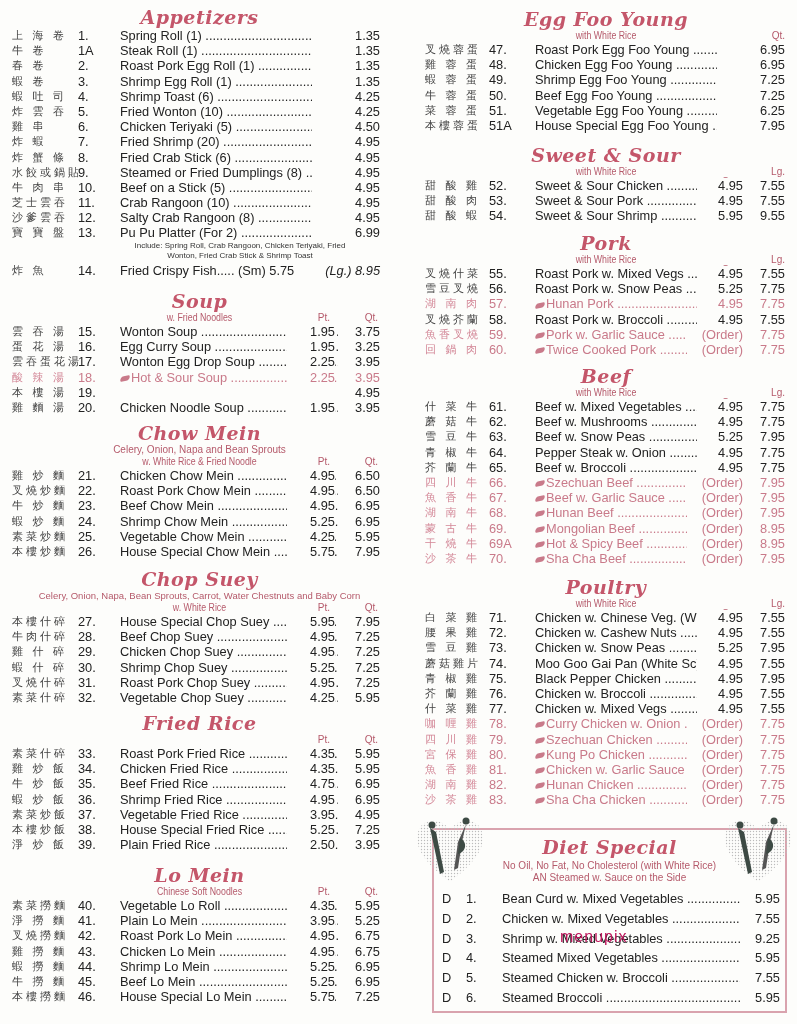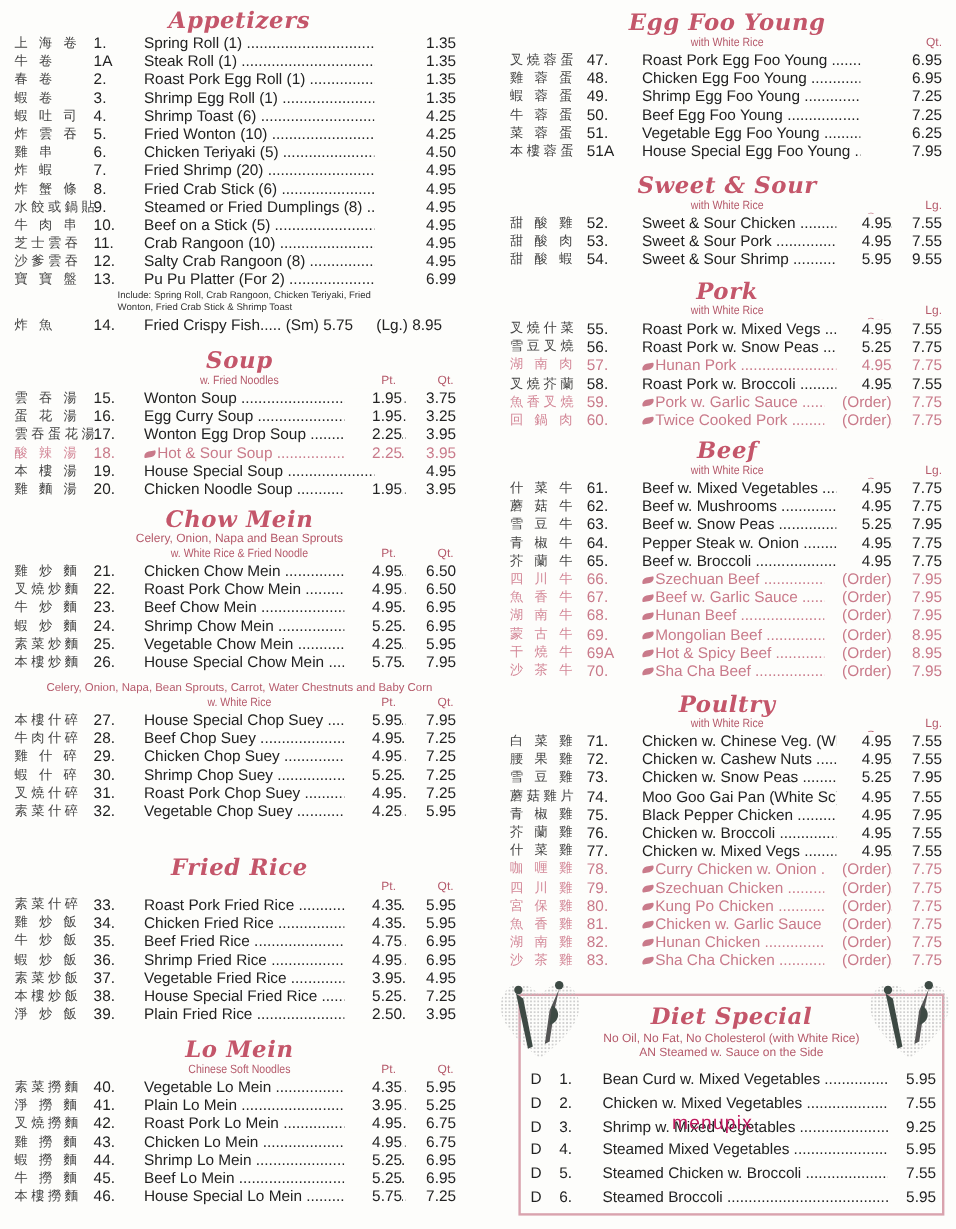--- a/index.html
+++ b/index.html
@@ -33,7 +33,7 @@
   .row .qt { position: absolute; text-align: right; background: #fdfdfb; padding-left: 2px; }
   .row .single { position: absolute; text-align: right; background: #fdfdfb; padding-left: 2px; }
   .pepper { display: inline-block; width: 10px; height: 5px; background: #c97a8a; border-radius: 5px 1px 5px 1px; margin-right: 1px; vertical-align: middle; transform: rotate(-10deg); }
-  .note { position: relative; font-size: 8px; line-height: 10px; color: #333; margin-left: 86px; width: 240px; }
+  .note { position: relative; font-size: 8px; line-height: 10px; color: #333; margin-left: 108px; width: 240px; text-align: center; }
 
   
   .col-left .name { width: 258px; }

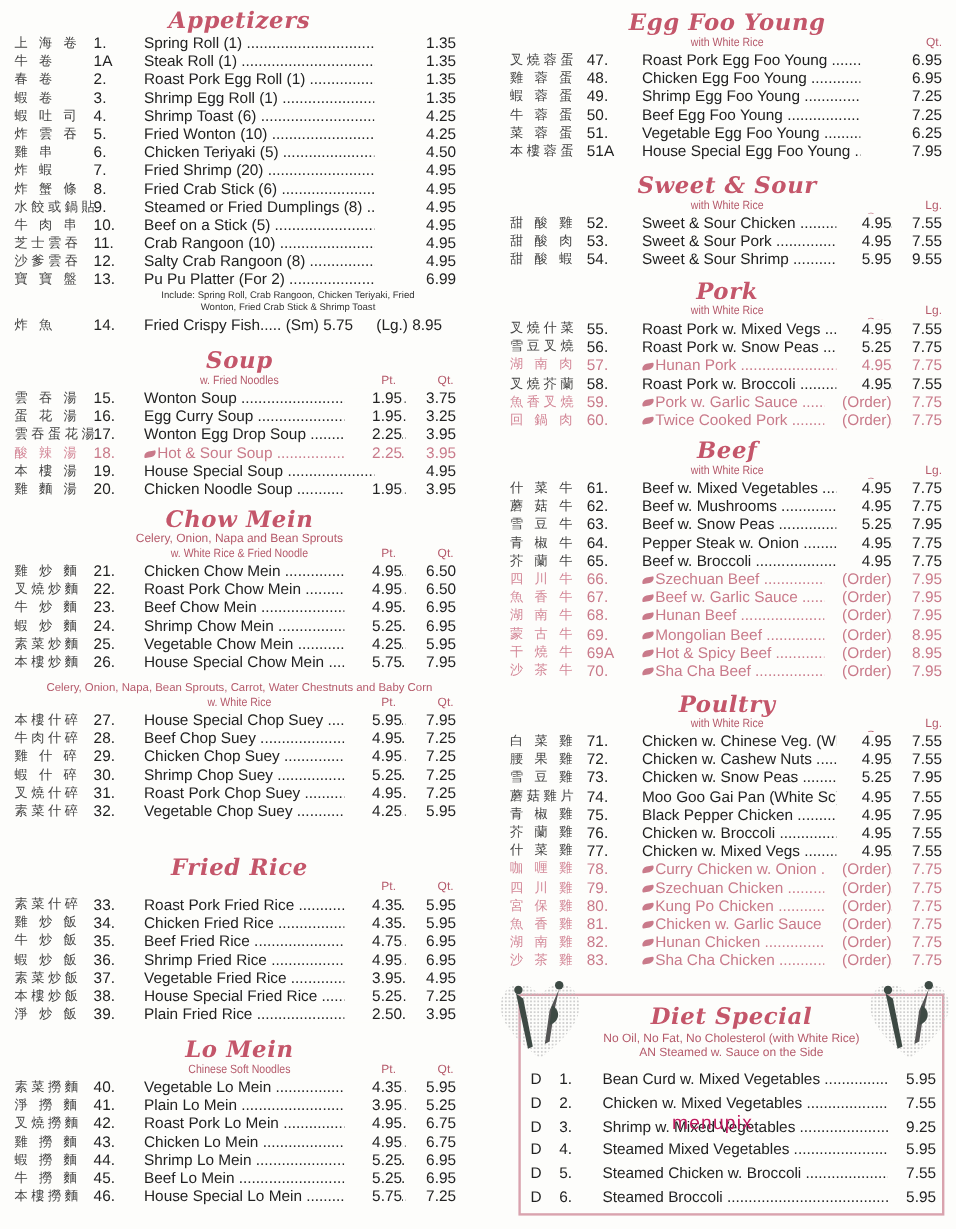--- a/index.html
+++ b/index.html
@@ -171,7 +171,7 @@
         <span class="cn">炸 魚</span>
         <span class="num">14.</span>
         <span style="position:absolute;left:108px;text-align:center;">Fried Crispy Fish..... (Sm) 5.75</span>
-        <span style="position:absolute;left:290px;width:78px;text-align:center;">(Lg.) 8.95</span>
+        <span style="position:absolute;left:290px;width:78px;text-align:right;font-style:italic;">(Lg.) 8.95</span>
       </div>
     </div>
 

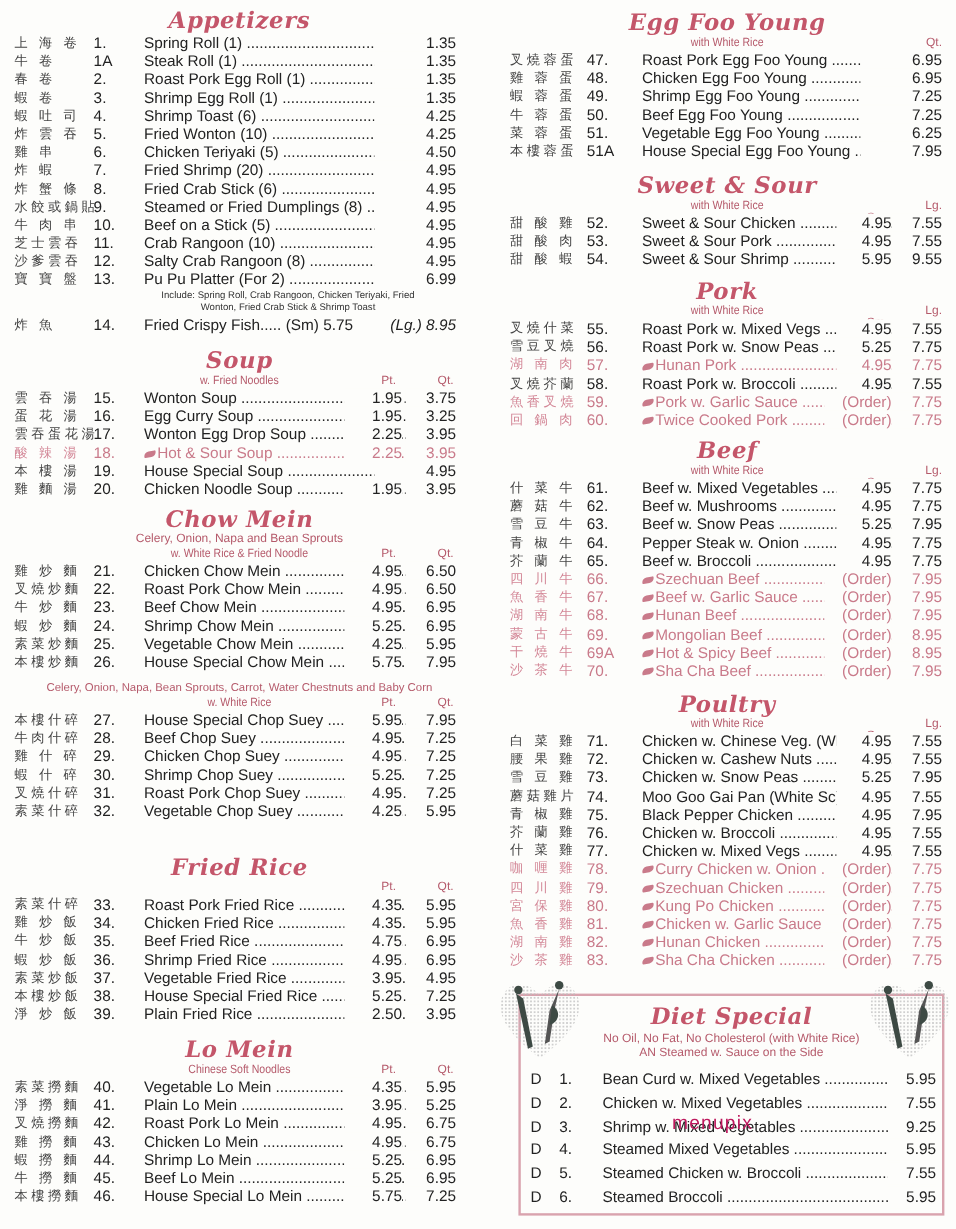--- a/index.html
+++ b/index.html
@@ -214,7 +214,6 @@
           <div class="row">
             <span class="cn">本 樓 湯</span>
             <span class="num">19.</span>
-            <span class="name"><span>House Special Soup</span></span>
             <span class="single">4.95</span>
           </div>
           <div class="row">

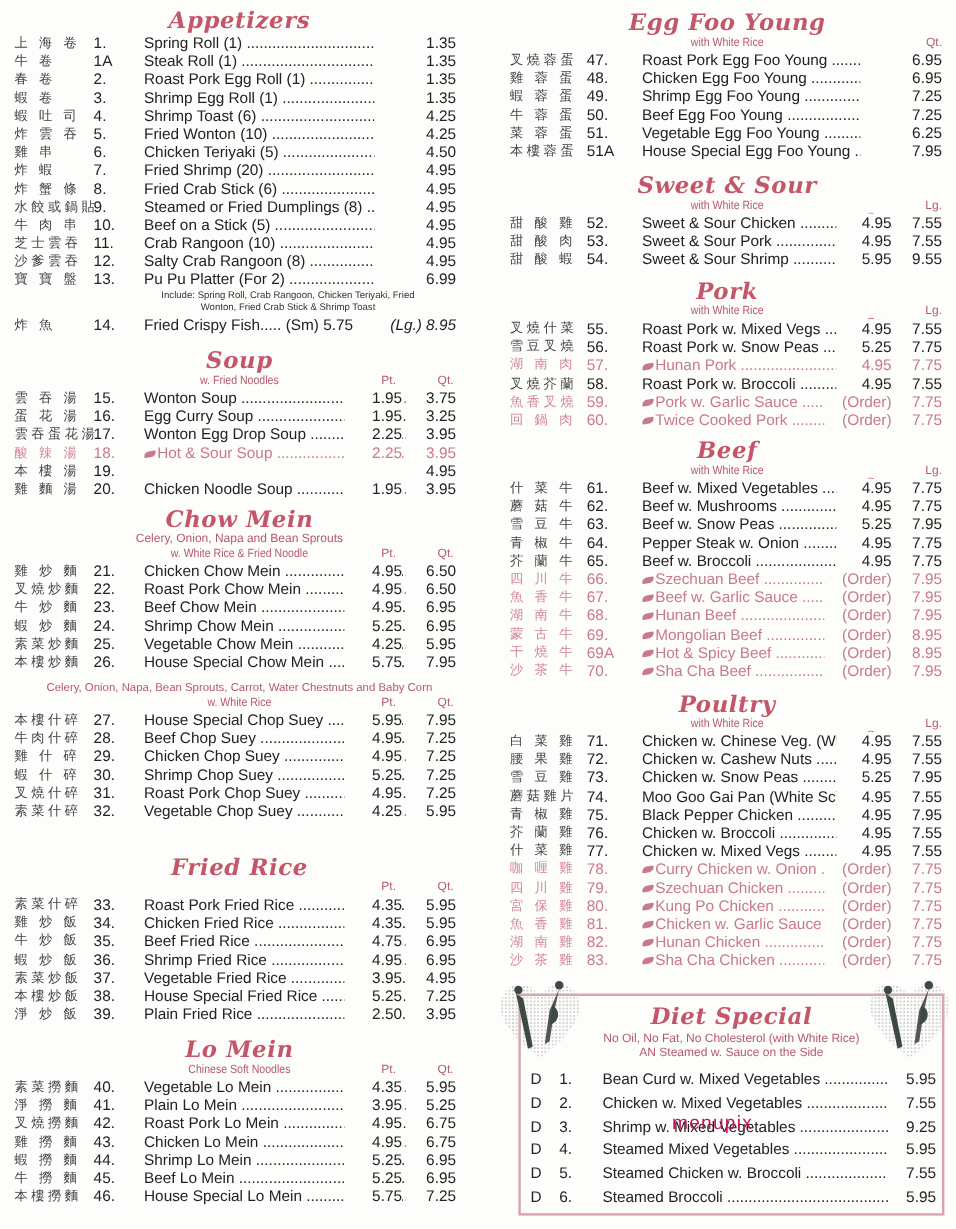--- a/index.html
+++ b/index.html
@@ -281,6 +281,7 @@
     </div>
 
     <div class="section" style="top:568px;">
+      <div class="sec-title">Chop Suey</div>
       <div class="sub-line" style="font-size:9.5px;">Celery, Onion, Napa, Bean Sprouts, Carrot, Water Chestnuts and Baby Corn</div>
       <div class="sub-row">
         <span class="sub-text">w. White Rice</span>

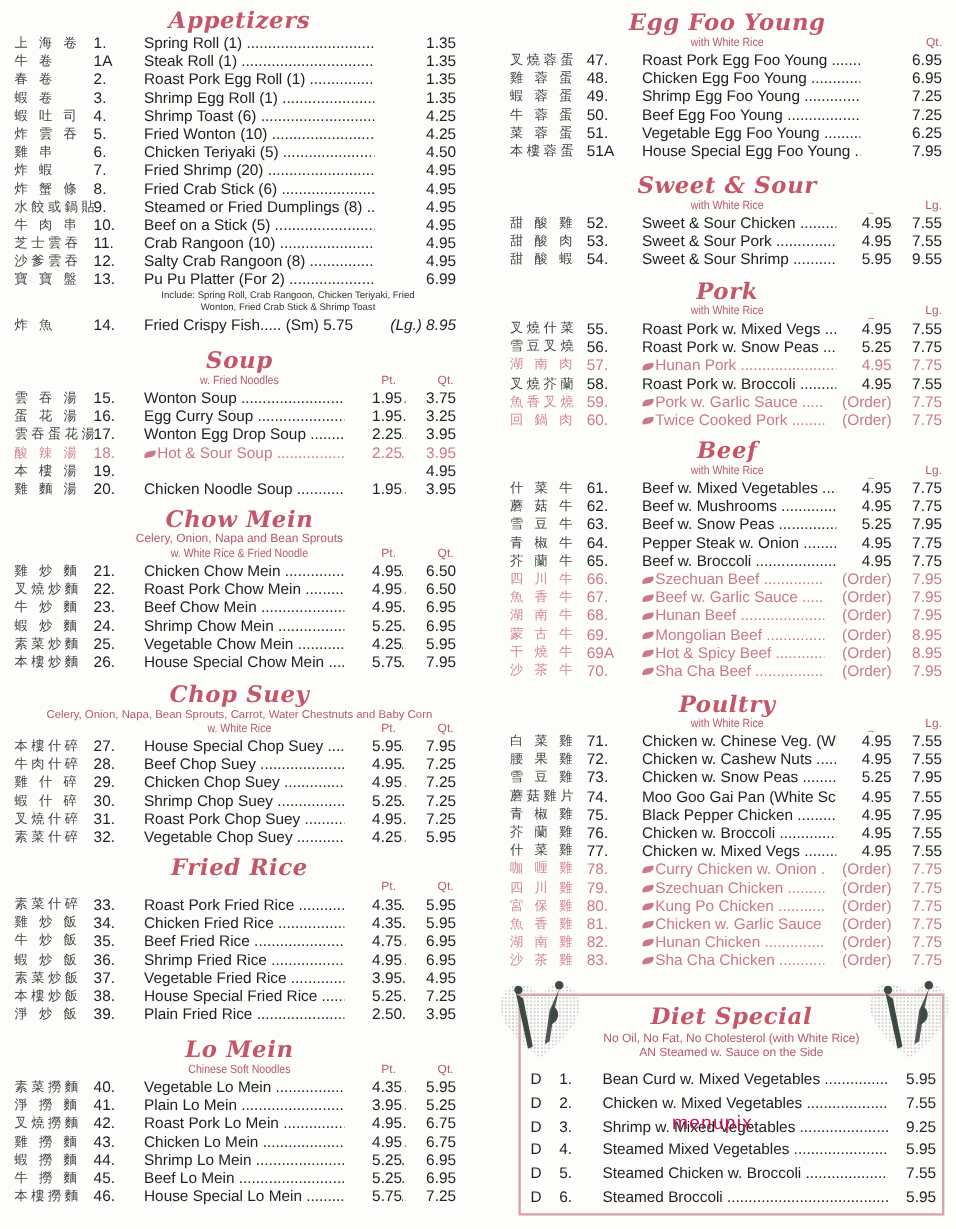--- a/index.html
+++ b/index.html
@@ -404,7 +404,7 @@
           <div class="row">
             <span class="cn">素菜撈麵</span>
             <span class="num">40.</span>
-            <span class="name"><span>Vegetable Lo Mein</span></span>
+            <span class="name"><span>Vegetable Lo Roll</span></span>
             <span class="pt">4.35</span>
             <span class="qt">5.95</span>
           </div>

